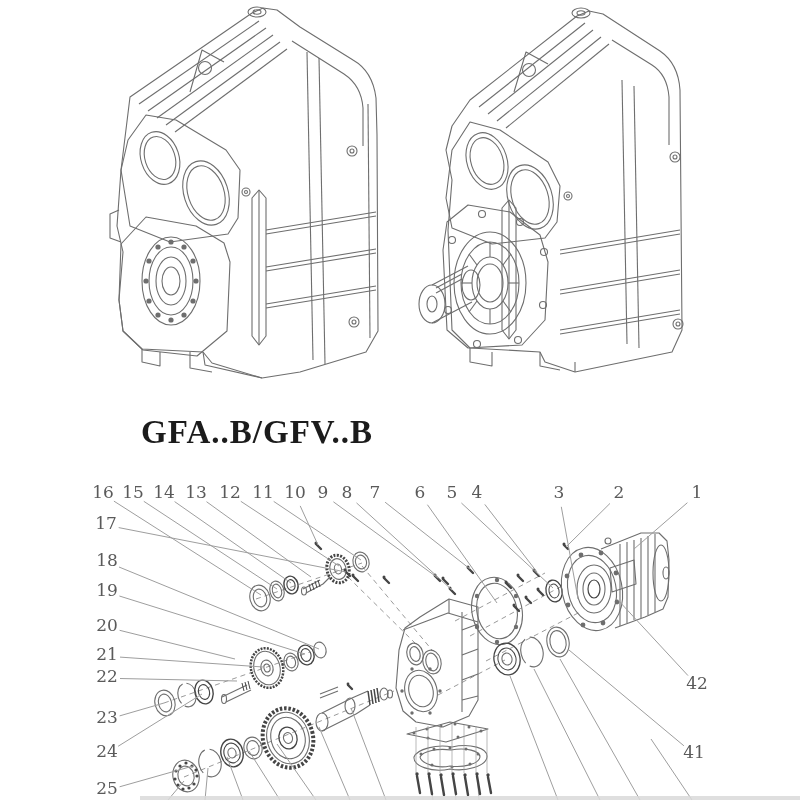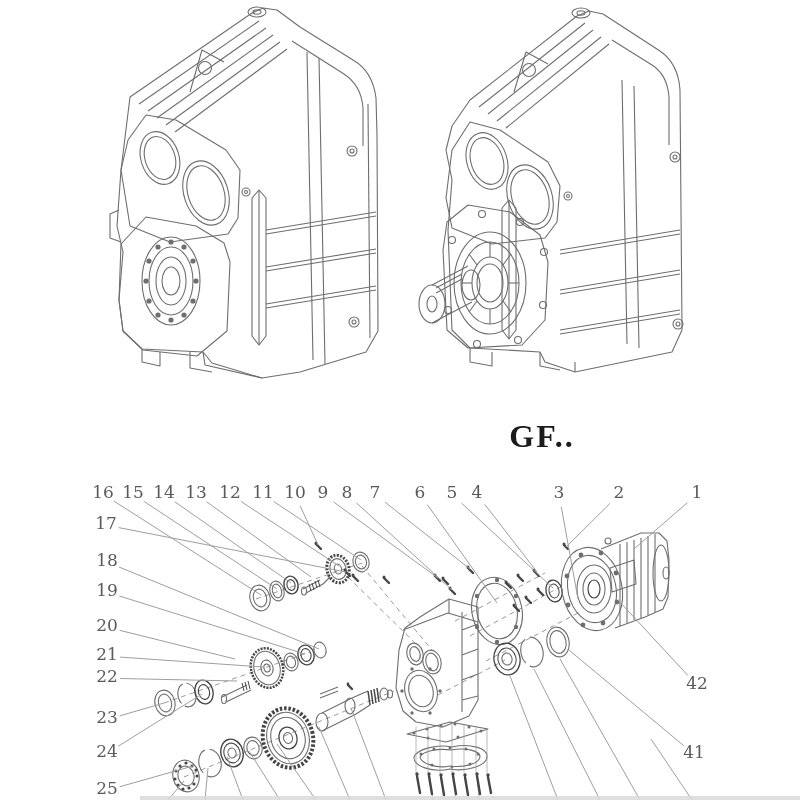--- a/index.html
+++ b/index.html
@@ -565,6 +565,7 @@
     </g>
   </svg>
 
+  <div class="model-title" id="title-left">GFA..B/GFV..B</div>
   <div class="model-title" id="title-right">GF..</div>
 
   <div class="bottom-edge"></div>

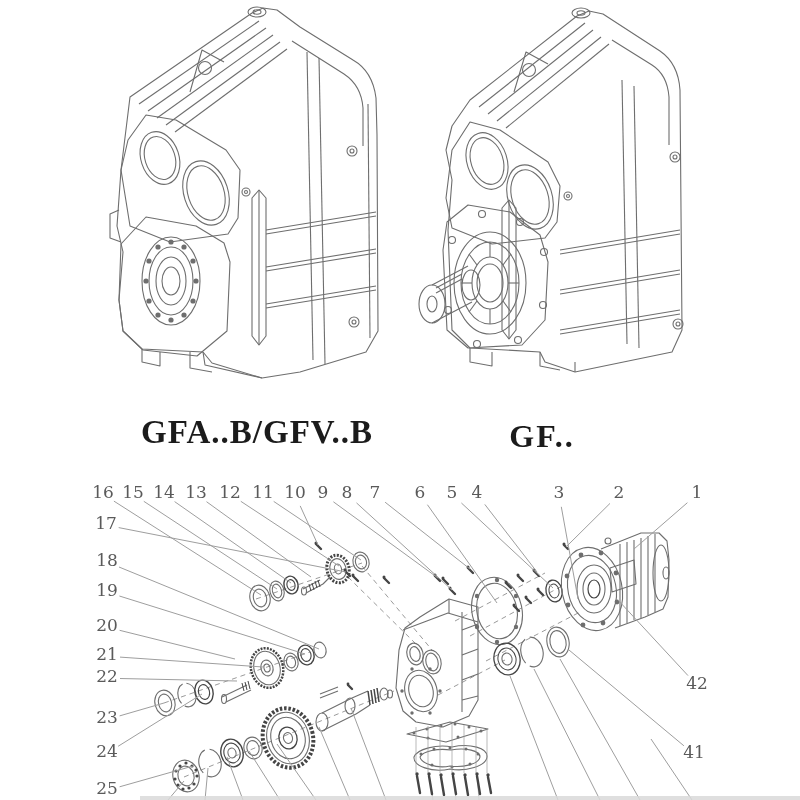--- a/index.html
+++ b/index.html
@@ -566,7 +566,6 @@
   </svg>
 
   <div class="model-title" id="title-left">GFA..B/GFV..B</div>
-  <div class="model-title" id="title-right">GF..</div>
 
   <div class="bottom-edge"></div>
 </div>

